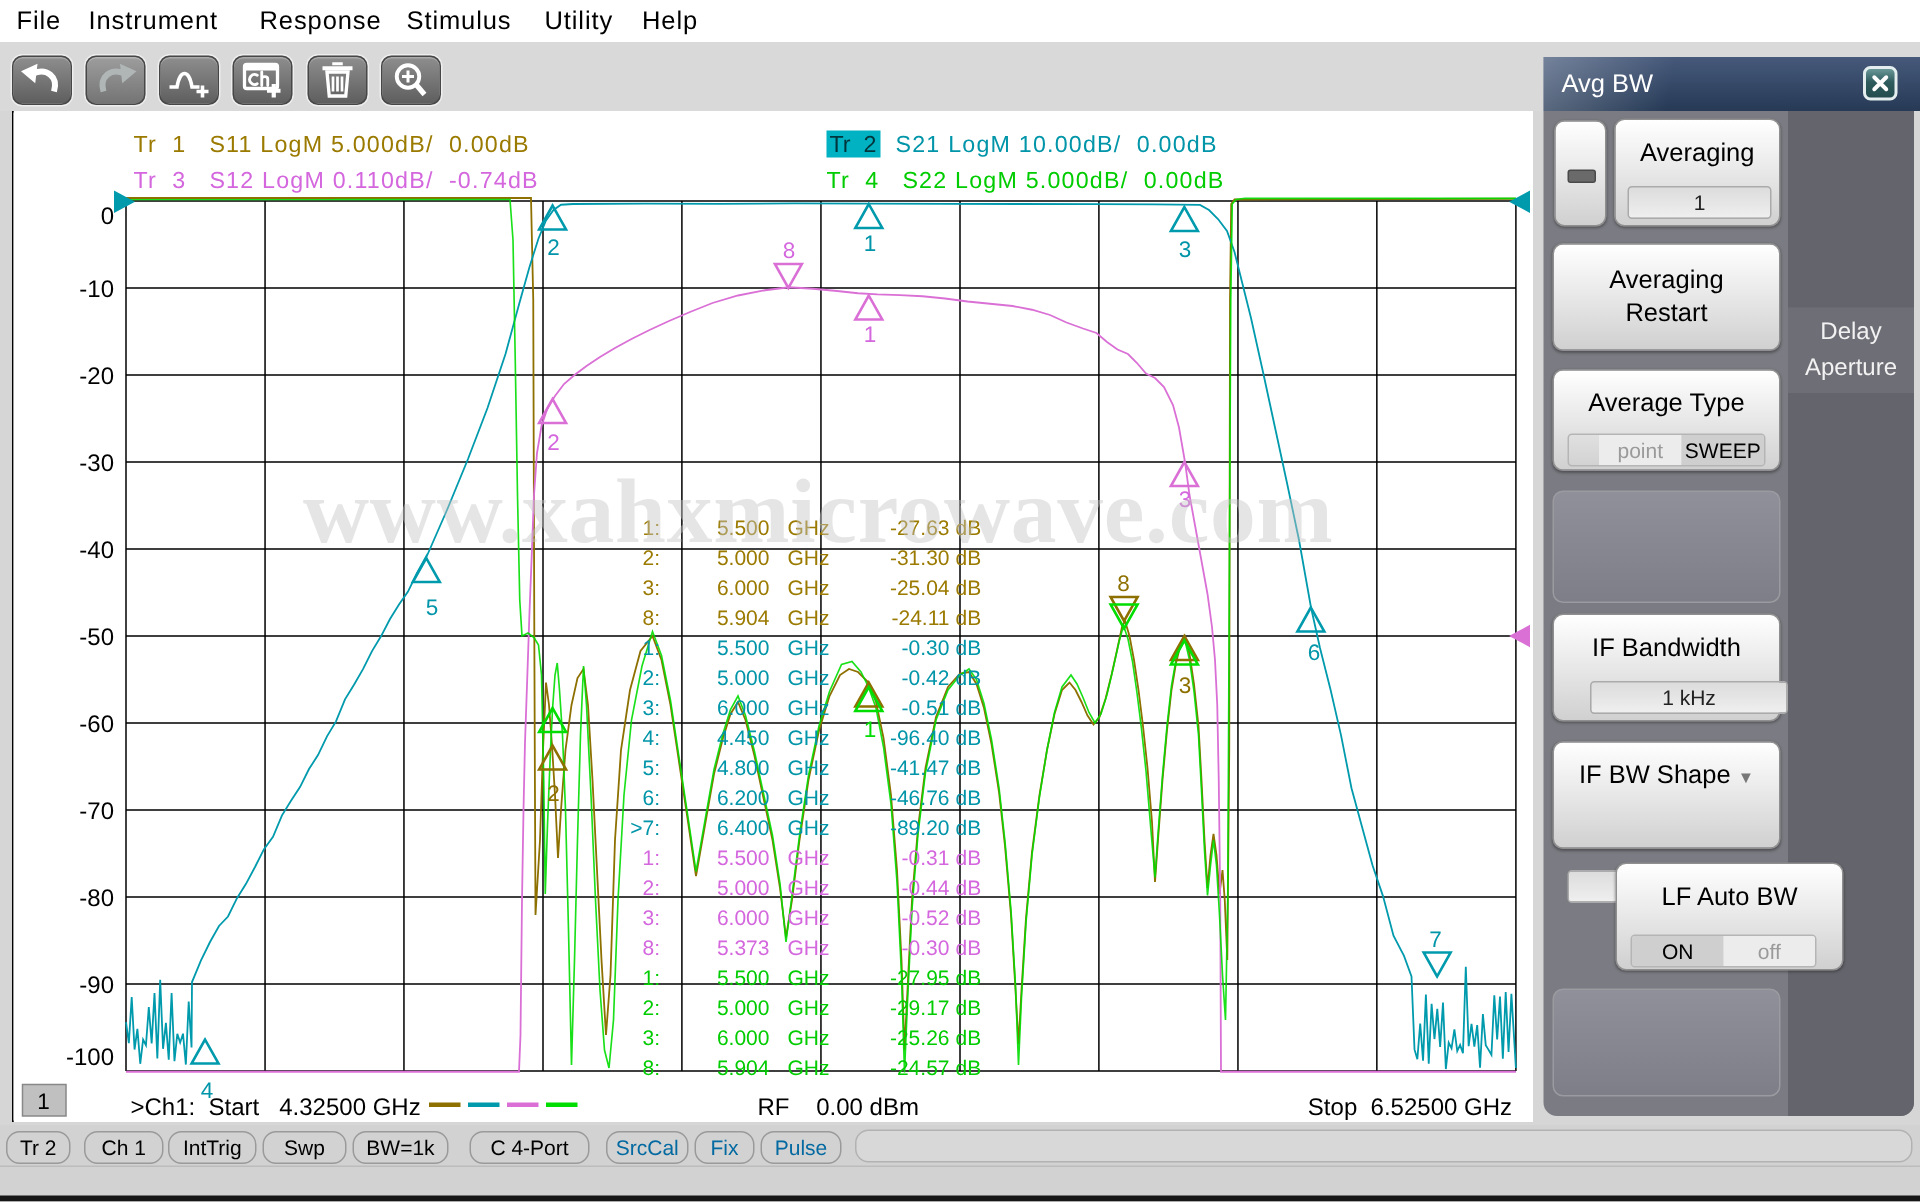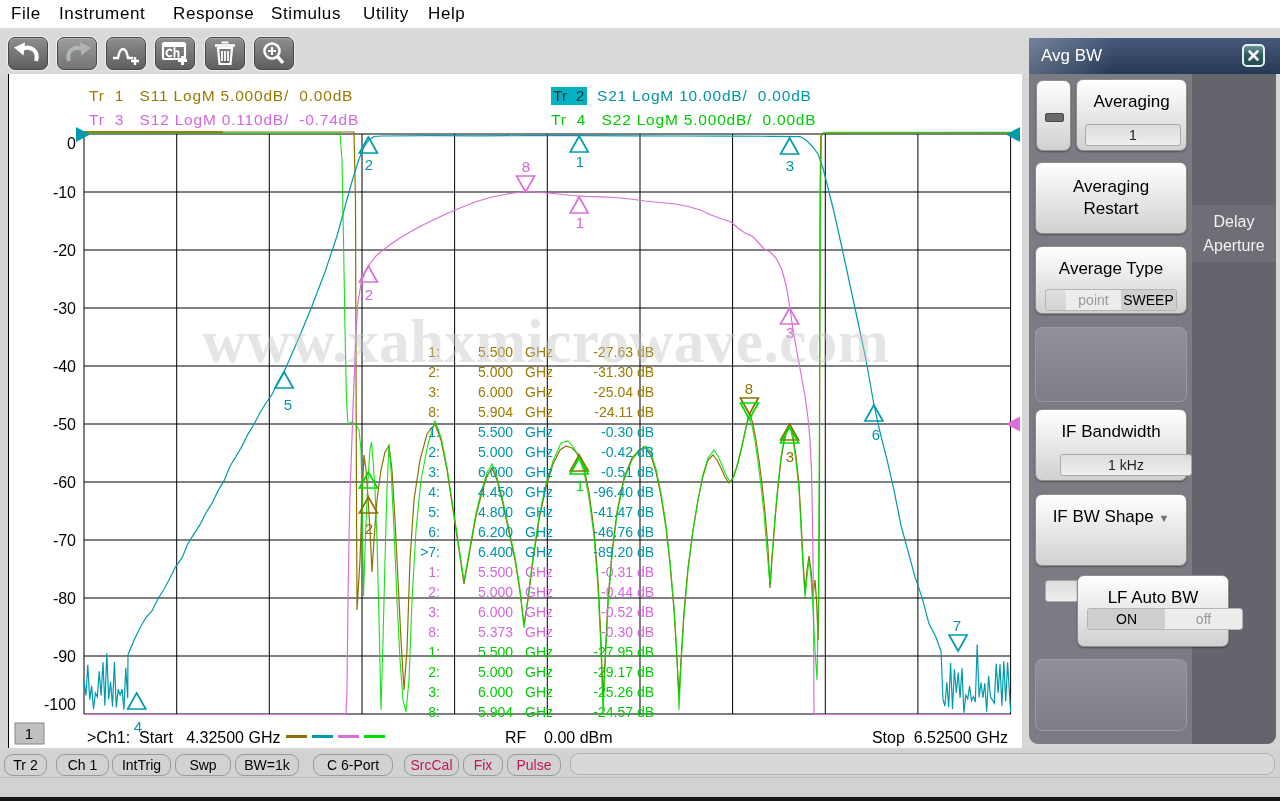--- a/index.html
+++ b/index.html
@@ -347,7 +347,7 @@
       </div>
   <div class="pb" style="top:501px;height:72px;margin-left:42px;">
     <div style="margin-top:12px">LF Auto BW</div>
-    <div class="seg" style="left:9px;top:32px;width:156px;">
+    <div class="seg" style="left:9px;top:47px;width:124px;">
           <div class="segon">ON</div>
           <div class="segoff">off</div>
         </div>

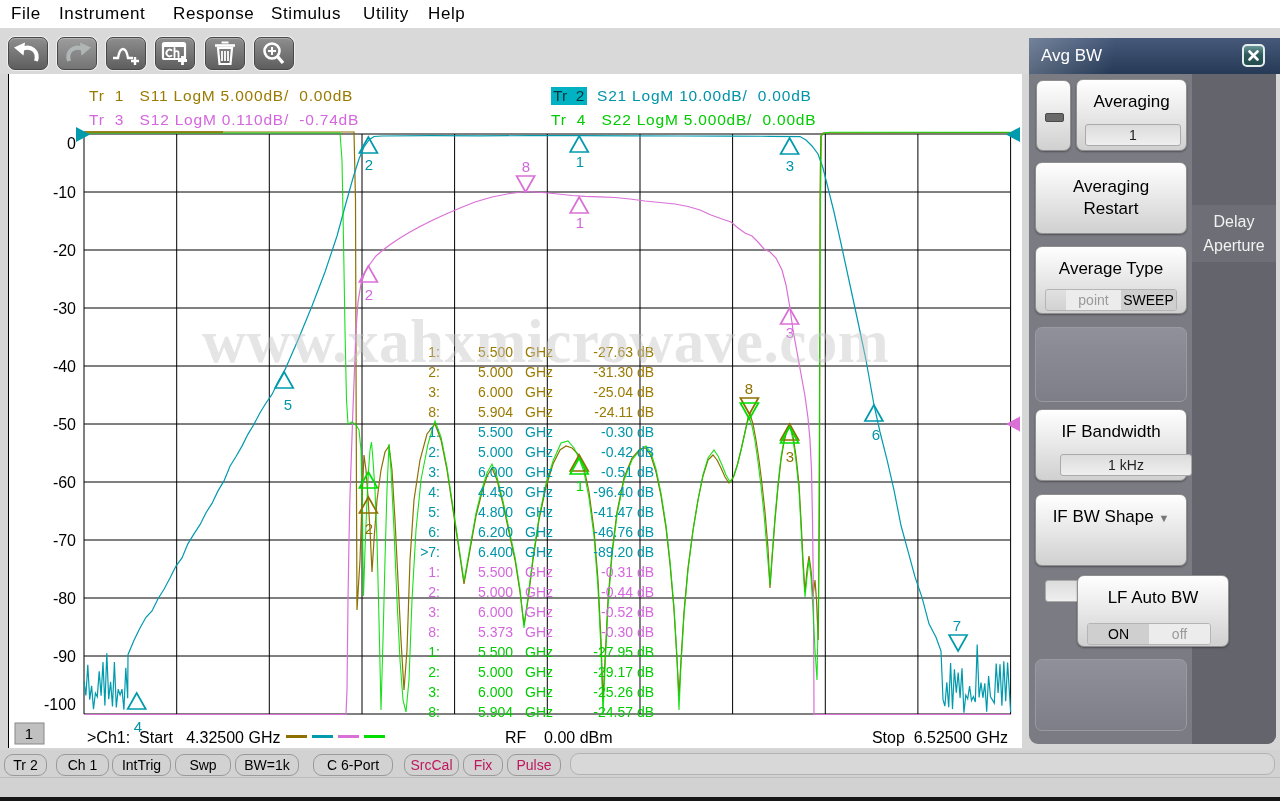--- a/index.html
+++ b/index.html
@@ -361,7 +361,7 @@
  <div class="bbtn" style="left:112px;width:59px">IntTrig</div>
  <div class="bbtn" style="left:175px;width:56px">Swp</div>
  <div class="bbtn" style="left:235px;width:64px">BW=1k</div>
- <div class="bbtn" style="left:313px;width:80px">C  6-Port</div>
+ <div class="bbtn" style="left:313px;width:80px">C  4-Port</div>
  <div class="bbtn dis" style="left:404px;width:55px">SrcCal</div>
  <div class="bbtn dis" style="left:463px;width:40px">Fix</div>
  <div class="bbtn dis" style="left:507px;width:54px">Pulse</div>

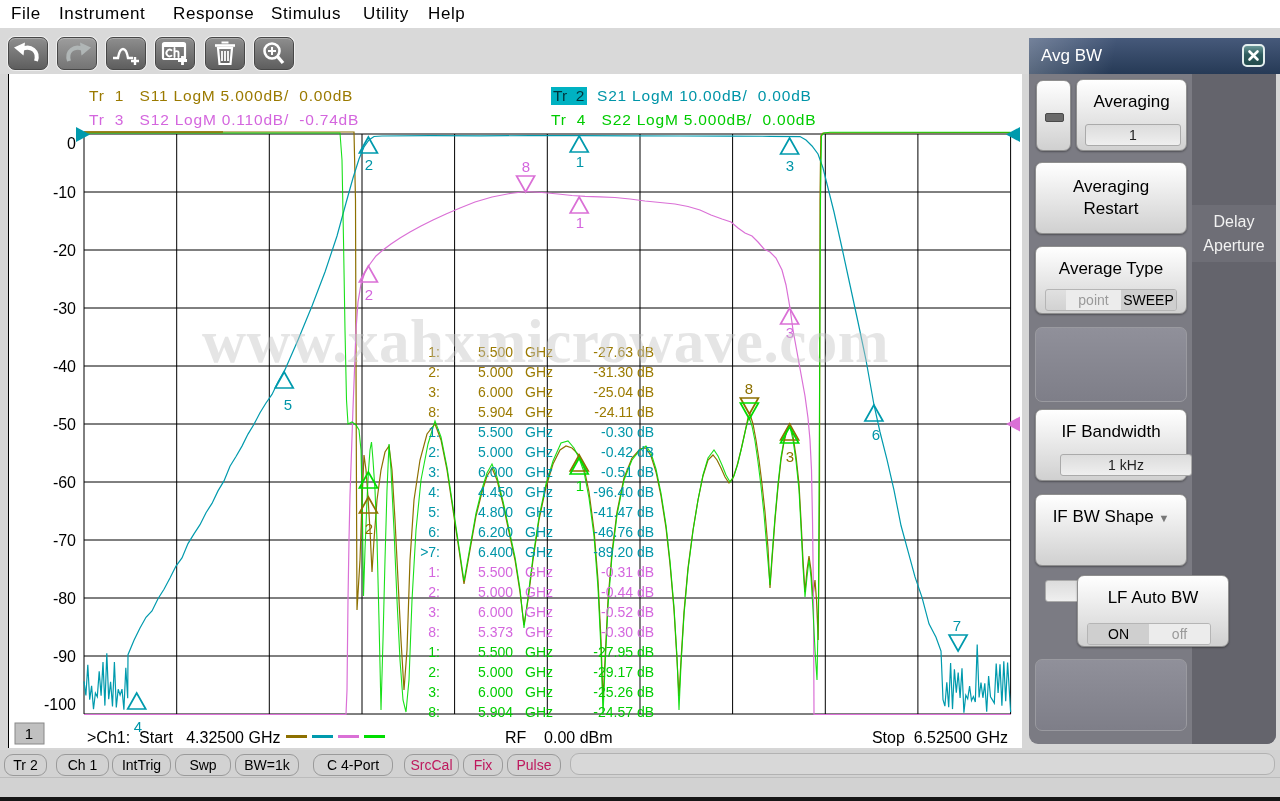--- a/index.html
+++ b/index.html
@@ -44,7 +44,7 @@
 .bbtn { position:absolute; top:4px; height:22px; border:1px solid #9a9a9a;
   border-radius:9px; background:#d2d2d2; font-size:14px; color:#000;
   text-align:center; line-height:20px; }
-.bbtn.dis { color:#be185d; }
+.bbtn.dis { color:#0369a1; }
 #bottrack { position:absolute; left:570px; top:3px; width:705px; height:22px;
   border:1px solid #b2b2b2; border-radius:9px; background:#d8d8d8; }
 #botbar2 { left:0; top:777px; width:1280px; height:20px; background:#d2d2d2;

